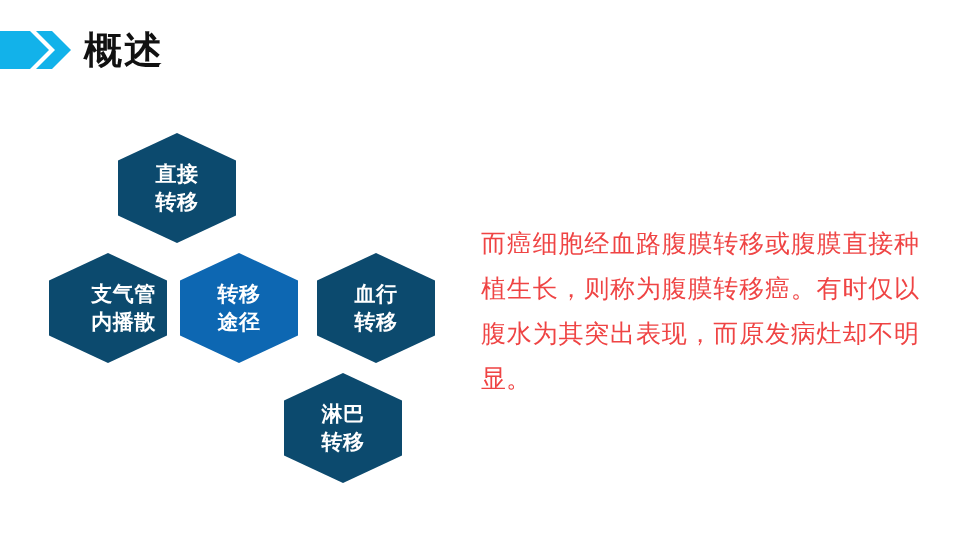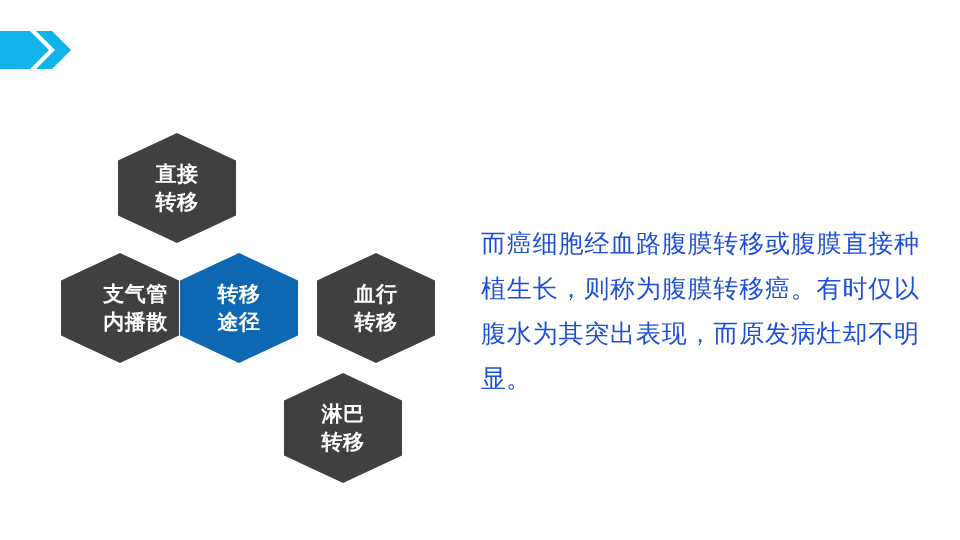--- a/index.html
+++ b/index.html
@@ -115,6 +115,7 @@
         <polygon points="36,0 52,0 71,19 52,38 36,38 55,19" fill="#12b2ea"></polygon>
       </svg>
     </div>
+    <div class="page-title">概述</div>
   </div>
 
   <div class="hex-diagram">

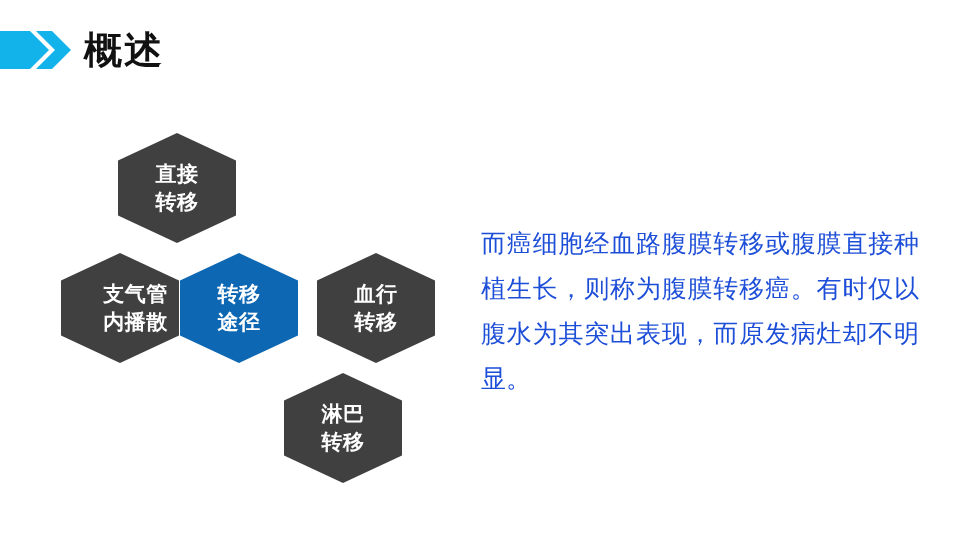--- a/index.html
+++ b/index.html
@@ -64,7 +64,7 @@
     height: 110px;
     -webkit-clip-path: polygon(50% 0%, 100% 25%, 100% 75%, 50% 100%, 0% 75%, 0% 25%);
     clip-path: polygon(50% 0%, 100% 25%, 100% 75%, 50% 100%, 0% 75%, 0% 25%);
-    background: #404040;
+    background: #0c4a6e;
     display: flex;
     align-items: center;
     justify-content: center;

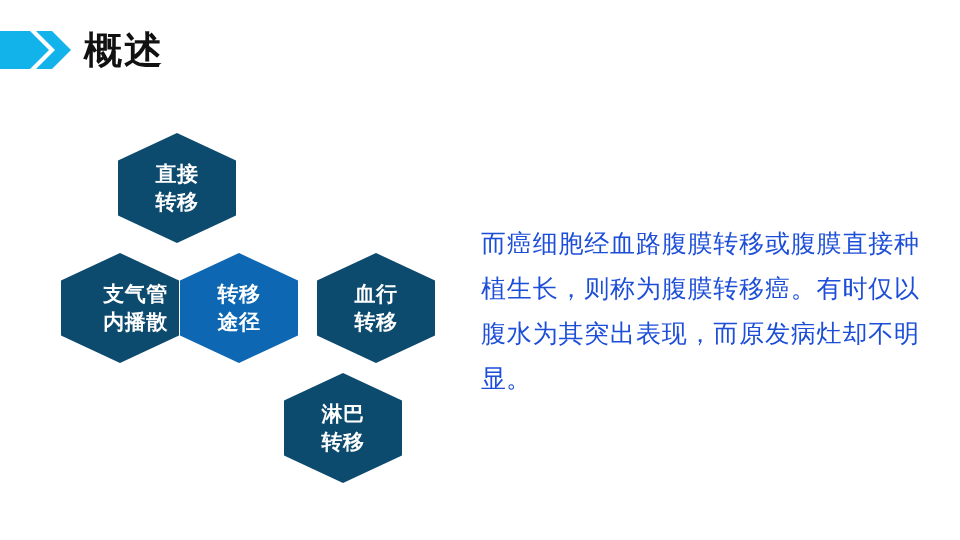--- a/index.html
+++ b/index.html
@@ -97,7 +97,7 @@
     width: 438px;
     font-size: 25px;
     line-height: 45px;
-    color: #1d4ed8;
+    color: #ef4444;
     text-align: justify;
     text-justify: inter-ideograph;
     letter-spacing: 0px;

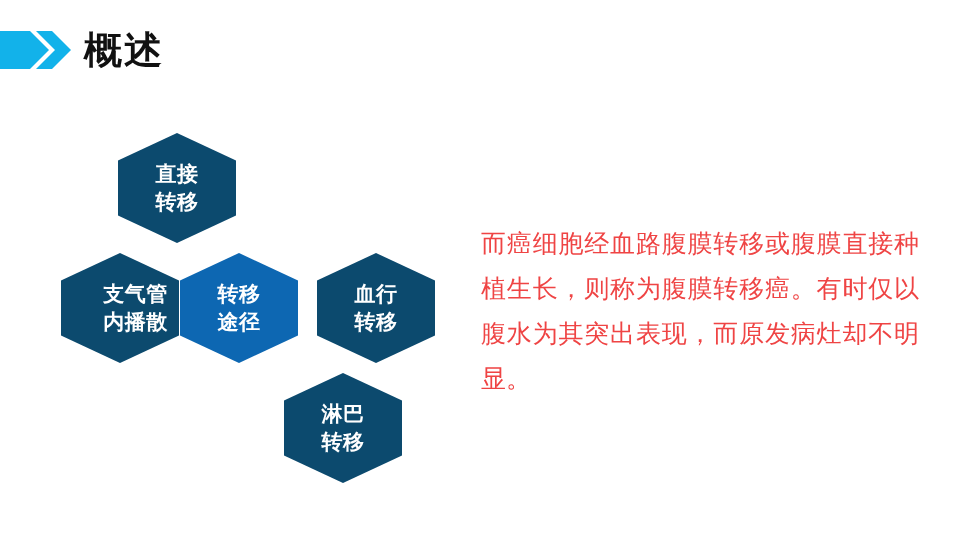--- a/index.html
+++ b/index.html
@@ -84,7 +84,7 @@
     user-select: none;
   }
   .hex-top    { left: 73px;  top: 8px;   }
-  .hex-left   { left: 16px;   top: 128px; padding-left: 31px; }
+  .hex-left   { left: 4px;   top: 128px; padding-left: 31px; }
   .hex-center { left: 135px; top: 128px; }
   .hex-right  { left: 272px; top: 128px; }
   .hex-bottom { left: 203px; top: 248px; margin-left: 36px; }

